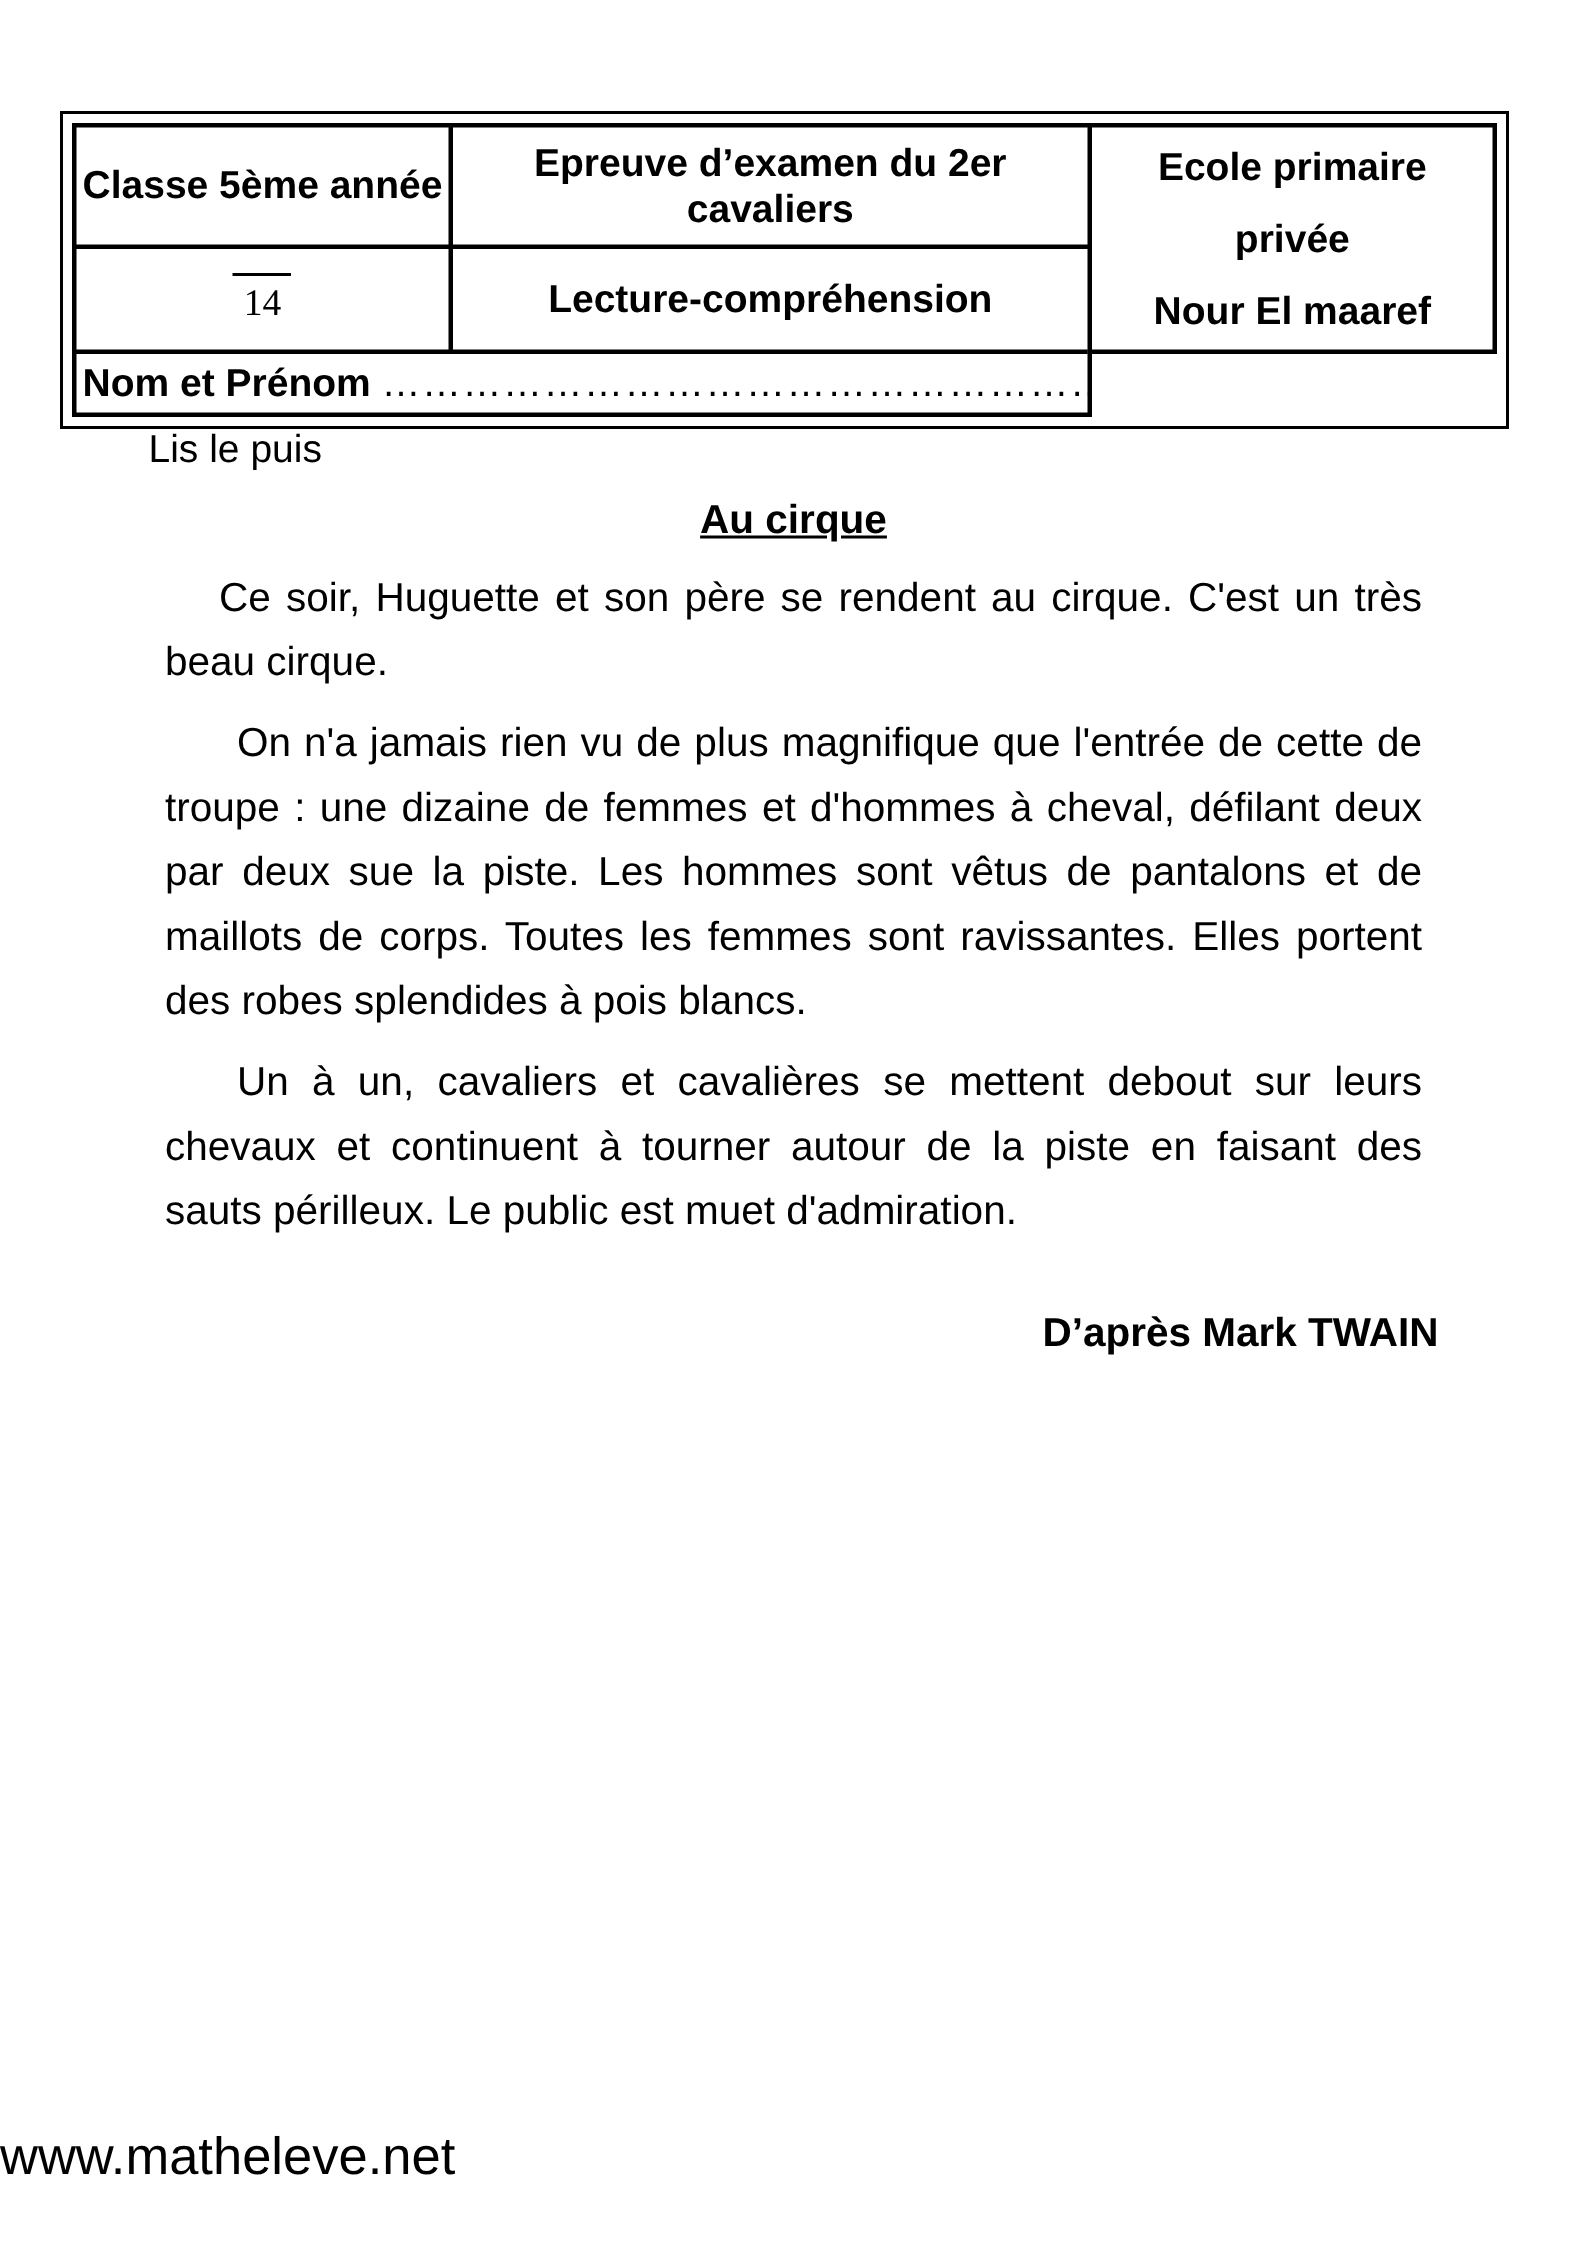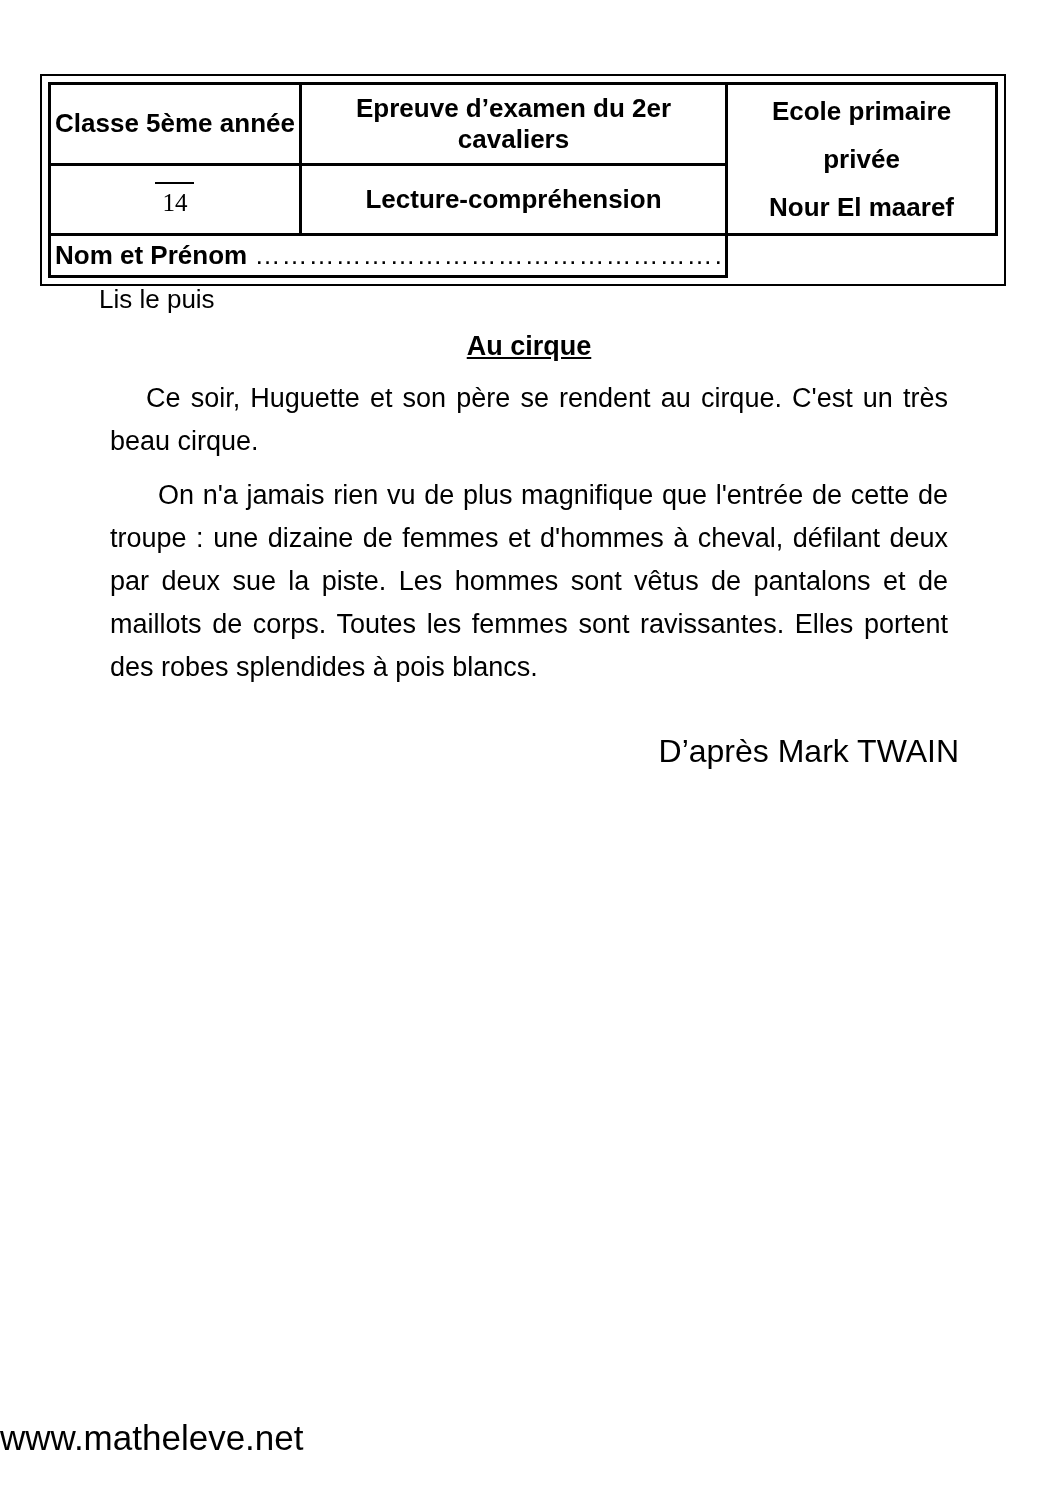--- a/index.html
+++ b/index.html
@@ -147,6 +147,7 @@
 
     <p class="para-first">Ce soir, Huguette et son père se rendent au cirque. C'est un très beau cirque.</p>
     <p class="para">On n'a jamais rien vu de plus magnifique que l'entrée de cette de troupe : une dizaine de femmes et d'hommes à cheval, défilant deux par deux sue la piste. Les hommes sont vêtus de pantalons et de maillots de corps. Toutes les femmes sont ravissantes. Elles portent des robes splendides à pois blancs.</p>
+    <p class="para">Un à un, cavaliers et cavalières se mettent debout sur leurs chevaux et continuent à tourner autour de la piste en faisant des sauts périlleux. Le public est muet d'admiration.</p>
 
     <div class="attribution">D’après Mark TWAIN</div>
   </div>

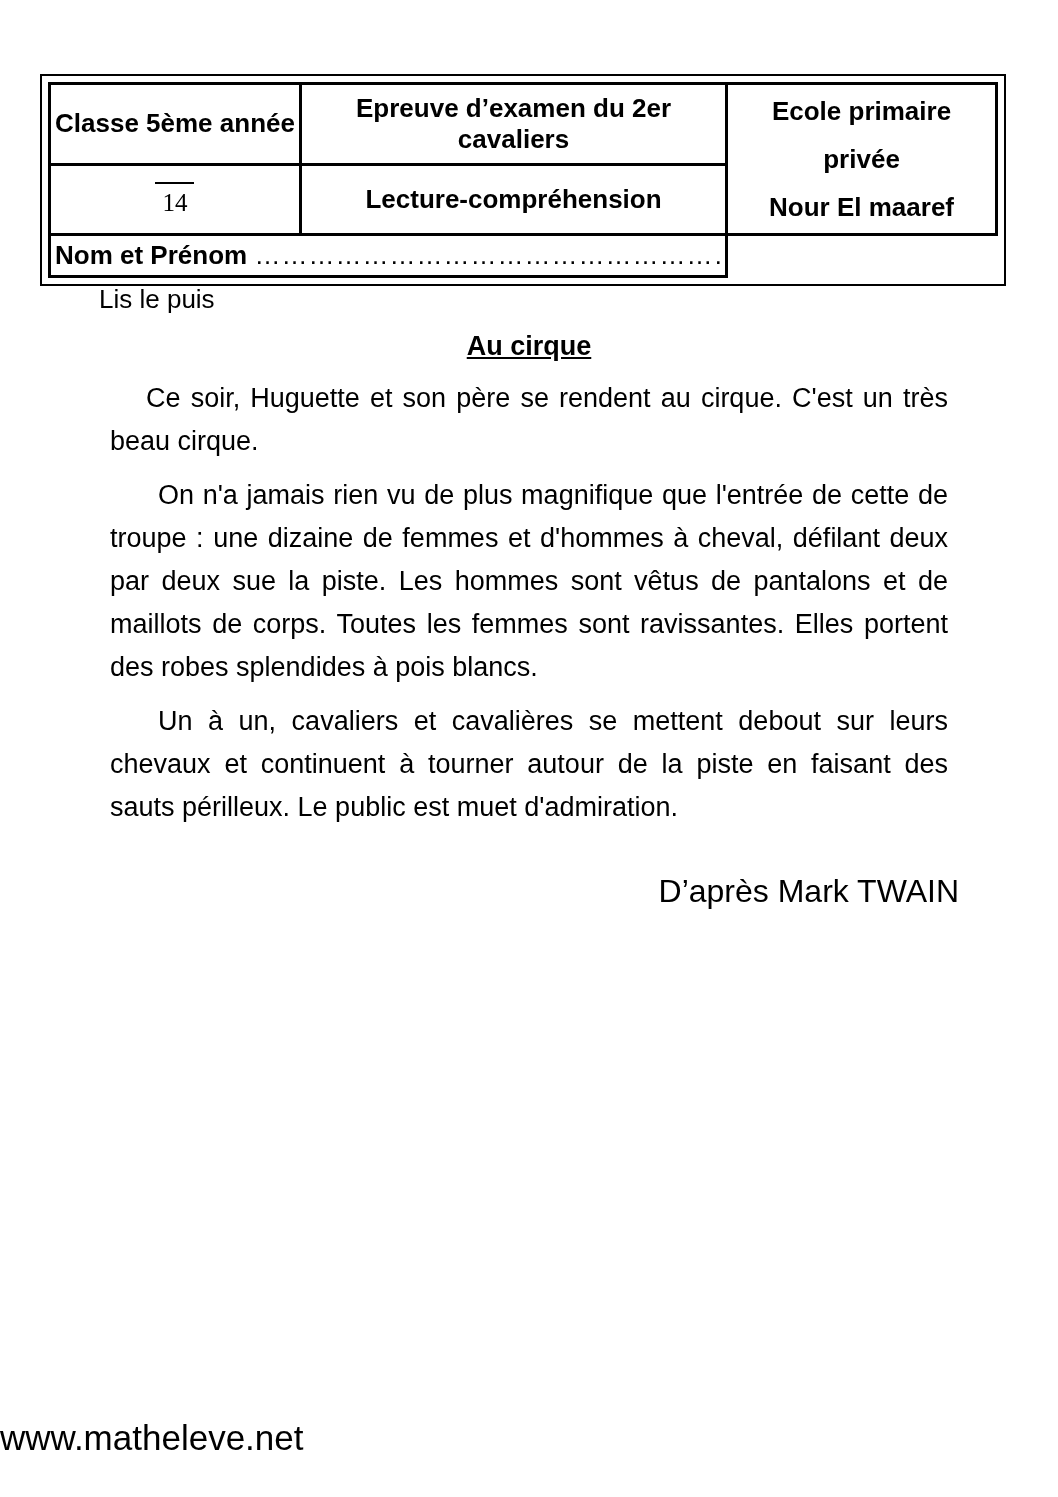--- a/index.html
+++ b/index.html
@@ -94,8 +94,8 @@
   .attribution {
     margin-top: 44px;
     text-align: right;
-    font-size: 32px;
-    font-weight: normal;
+    font-size: 27px;
+    font-weight: bold;
   }
 
   

